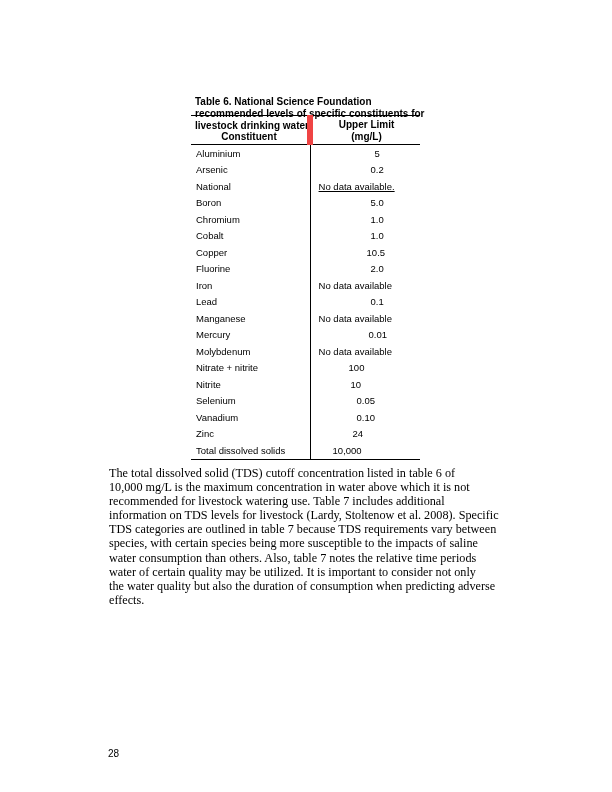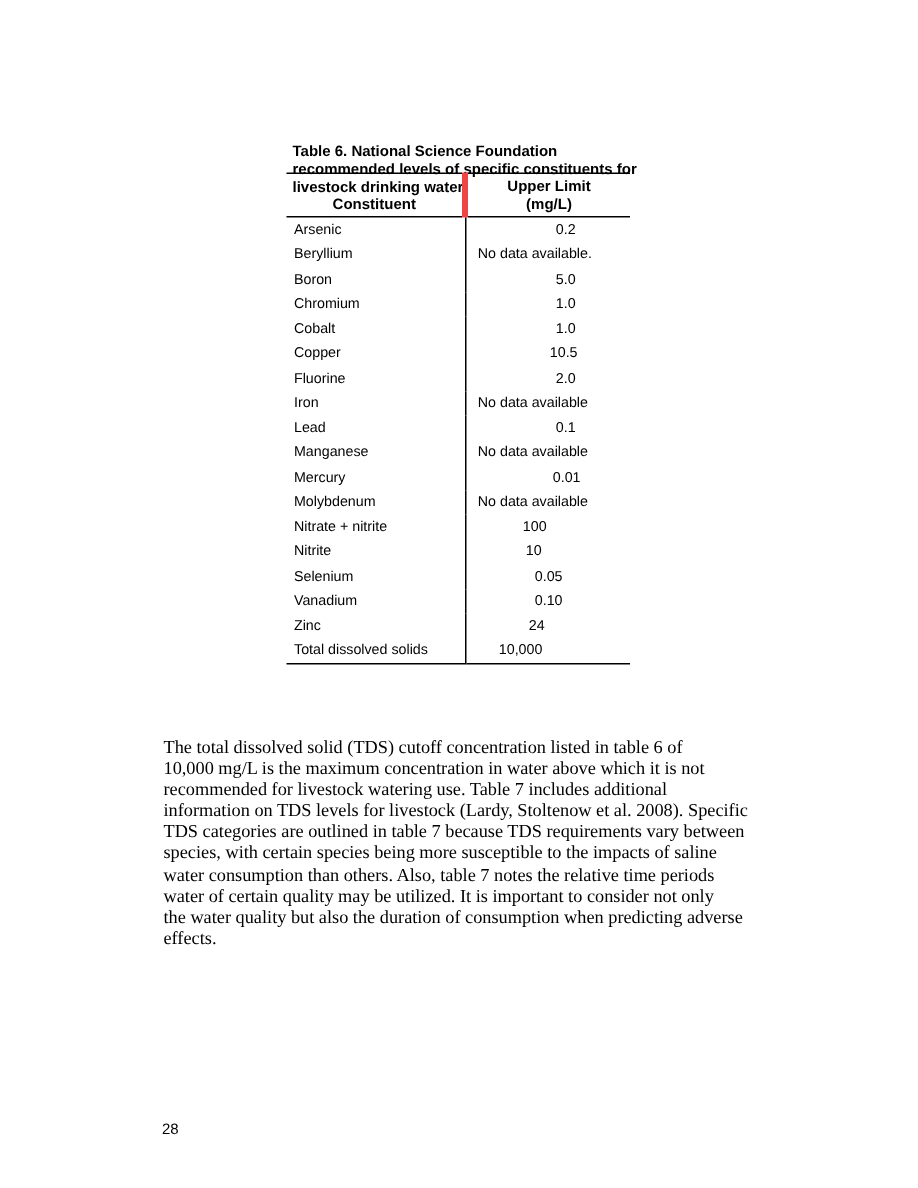--- a/index.html
+++ b/index.html
@@ -52,7 +52,7 @@
       text-align: center;
     }
     th.col1 { width: 119px; }
-    th.col2 { width: 110px; border-left: 4px solid #ef4444; }
+    th.col2 { width: 110px; border-left: 6px solid #ef4444; }
     td {
       height: 16.5px;
       padding: 0;

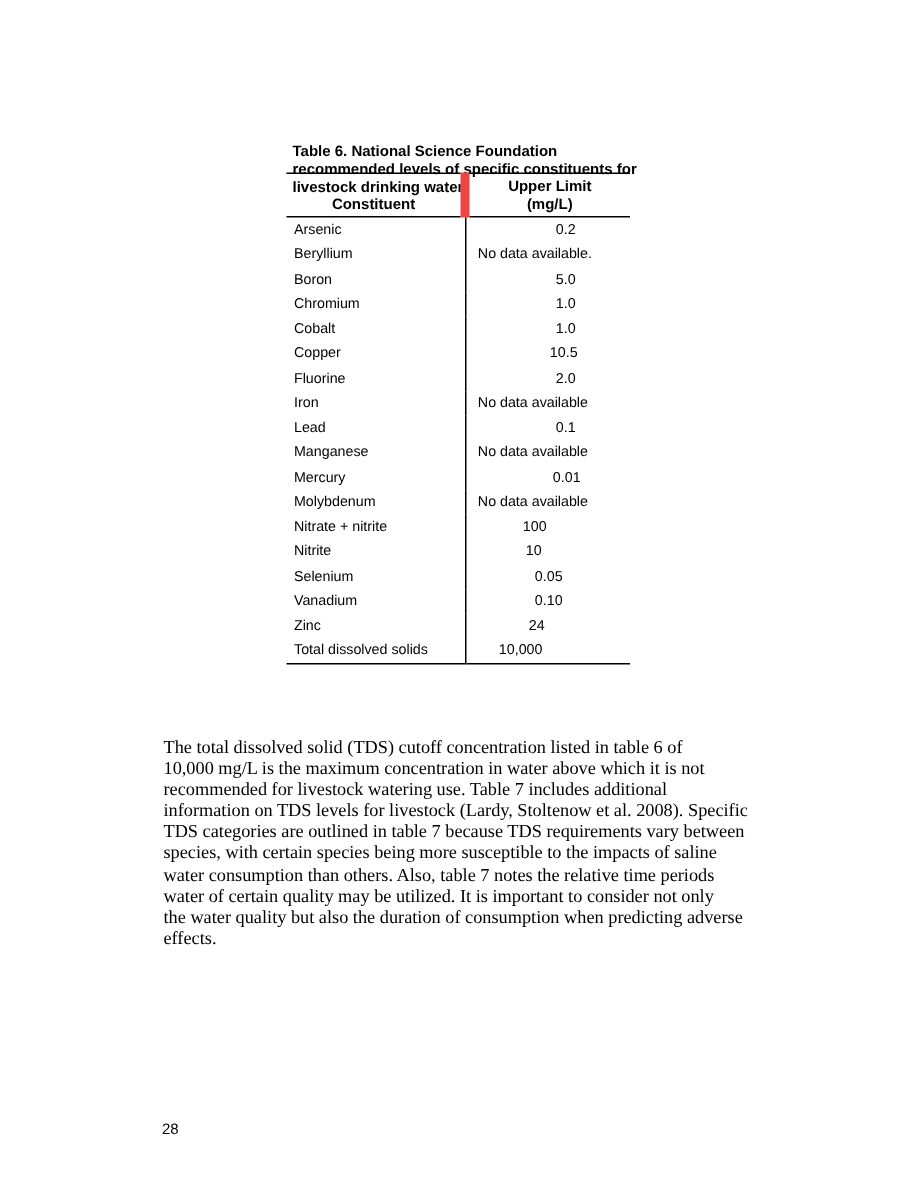--- a/index.html
+++ b/index.html
@@ -97,6 +97,10 @@
       </tr>
     </thead>
     <tbody id="table-body">
+    <tr>
+          <td class="c1">Aluminium</td>
+          <td class="c2"><span class="v-center" style="padding-left: 56px;">5</span></td>
+        </tr>
         <tr>
           <td class="c1">Arsenic</td>
           <td class="c2"><span class="v-center" style="padding-left: 52px;">0.2</span></td>

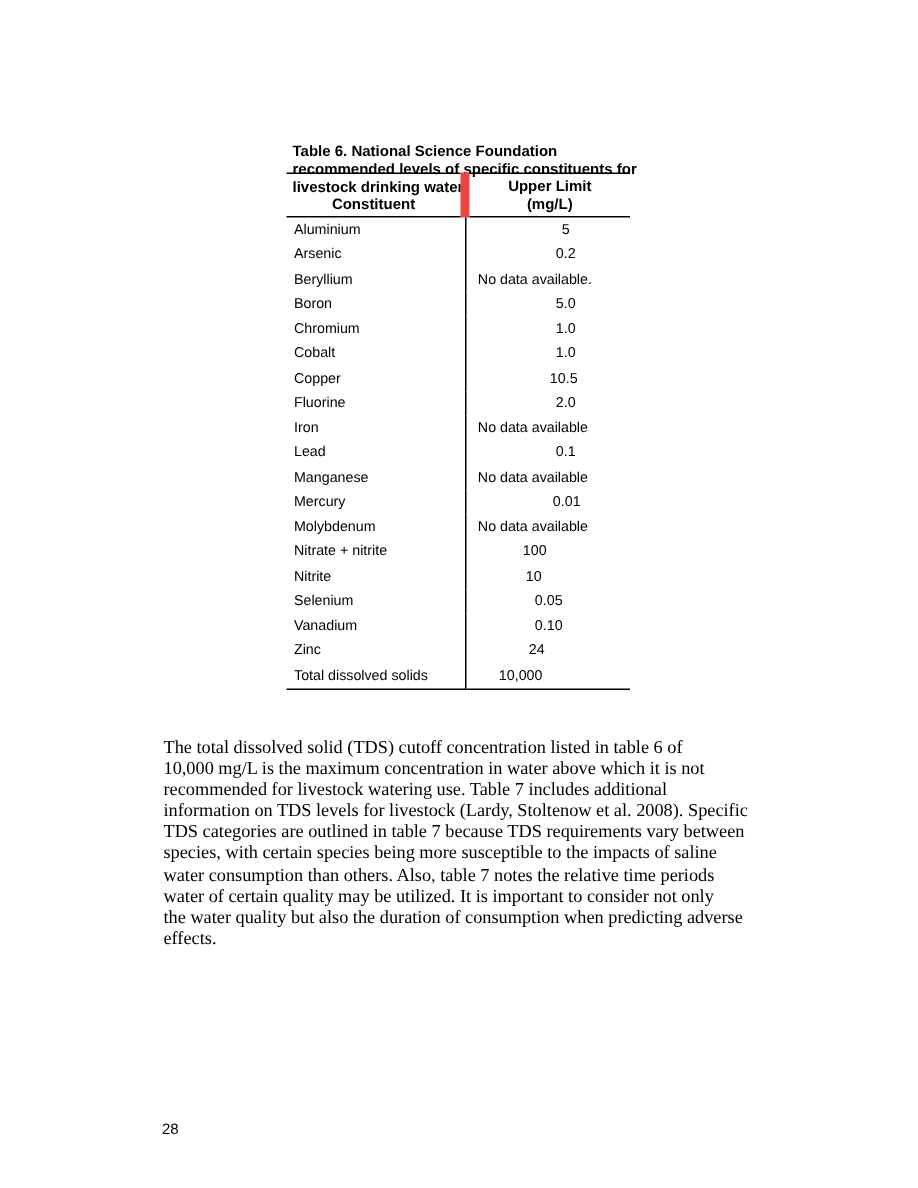--- a/index.html
+++ b/index.html
@@ -106,7 +106,7 @@
           <td class="c2"><span class="v-center" style="padding-left: 52px;">0.2</span></td>
         </tr>
         <tr>
-          <td class="c1">Beryllium</td>
+          <td class="c1">National</td>
           <td class="c2"><span class="v-center" style="padding-left: 0px;">No data available.</span></td>
         </tr>
         <tr>

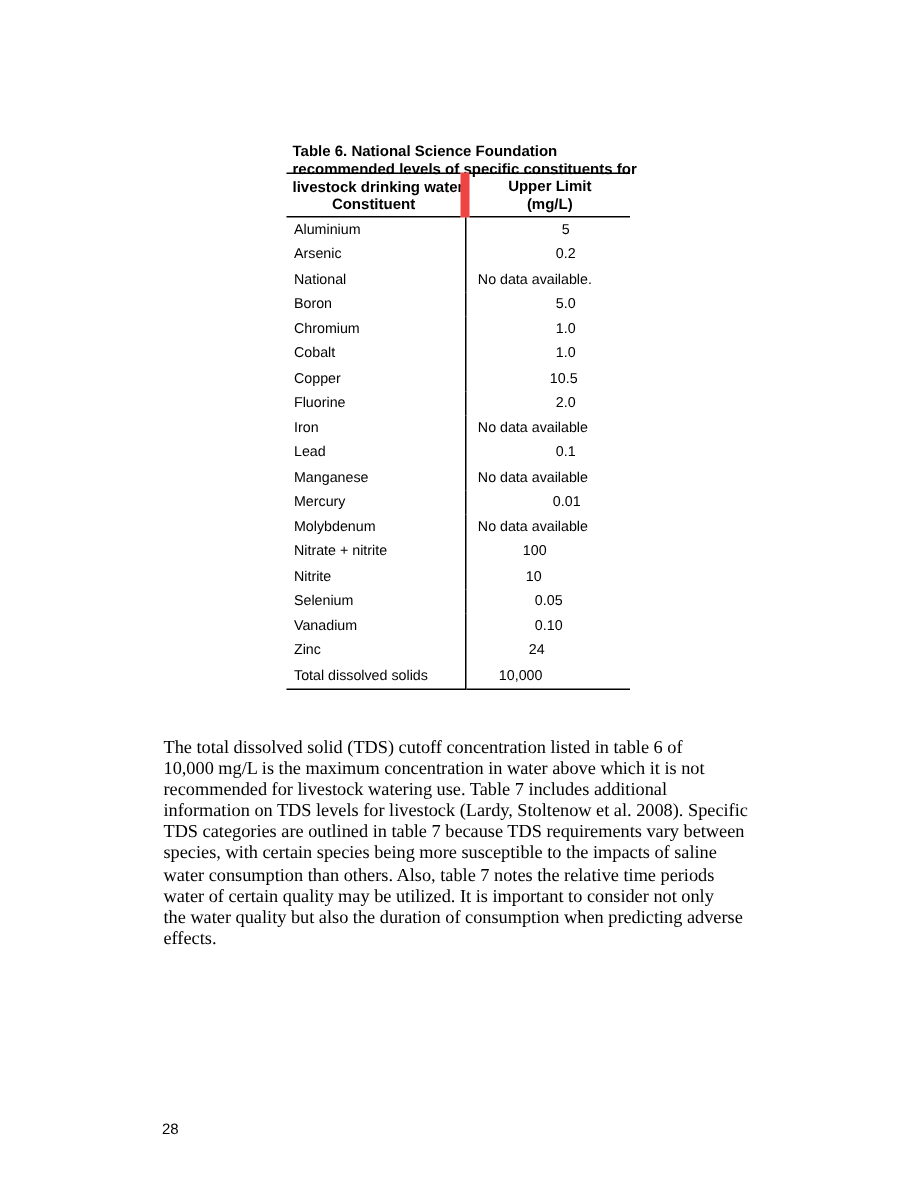--- a/index.html
+++ b/index.html
@@ -107,7 +107,7 @@
         </tr>
         <tr>
           <td class="c1">National</td>
-          <td class="c2"><span class="v-center" style="padding-left: 0px;">No data available.</span></td>
+          <td class="c2"><span class="v-center" style="padding-left: 0px; text-decoration: underline;">No data available.</span></td>
         </tr>
         <tr>
           <td class="c1">Boron</td>

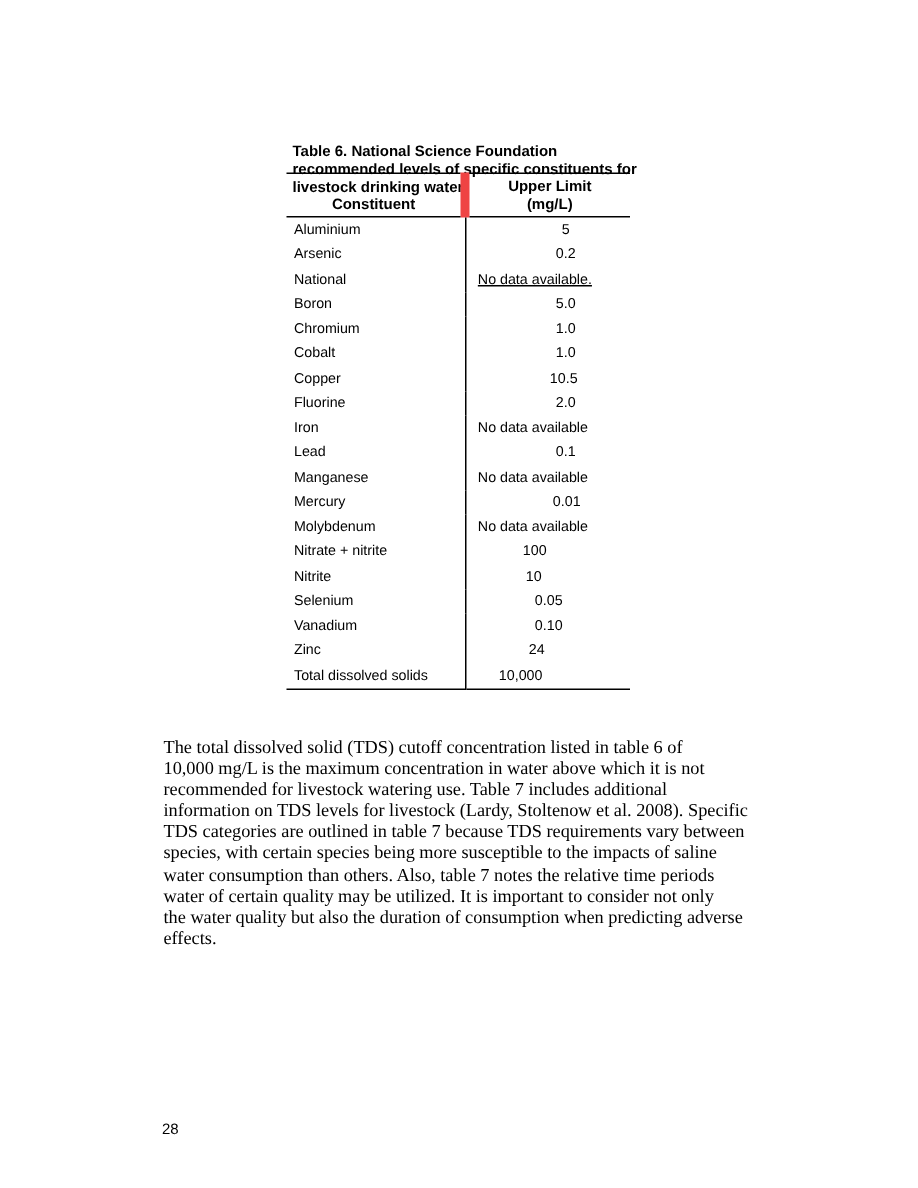--- a/index.html
+++ b/index.html
@@ -65,7 +65,7 @@
     .body-text {
       position: absolute;
       left: 109px;
-      top: 491px;
+      top: 466px;
       width: 400px;
       font-family: "Liberation Serif", serif;
       font-size: 12.2px;

